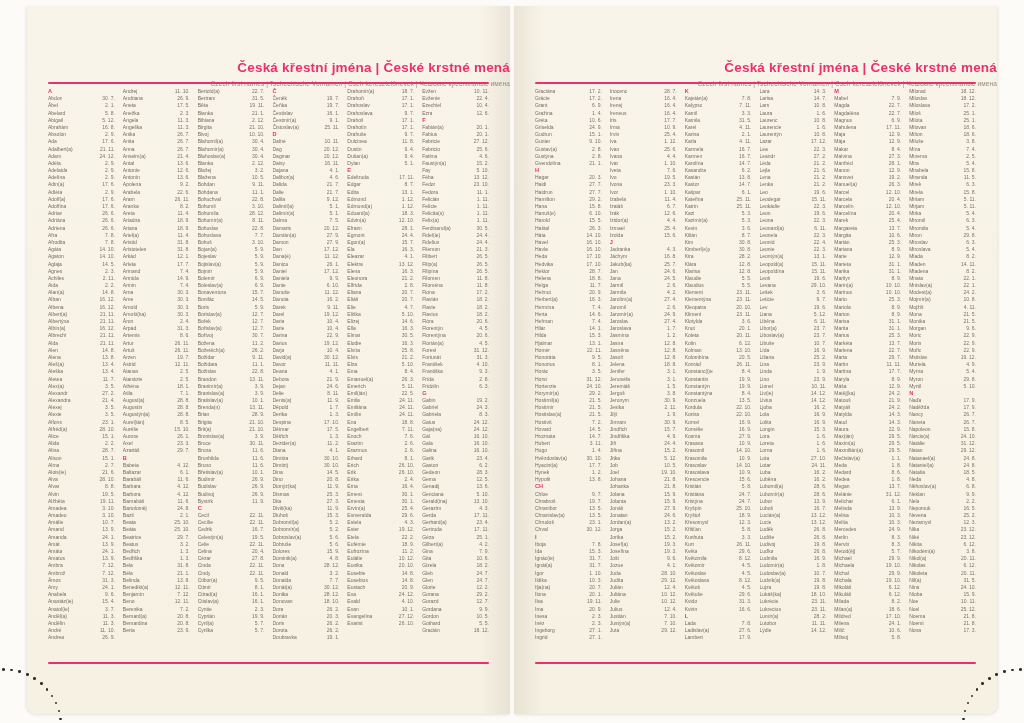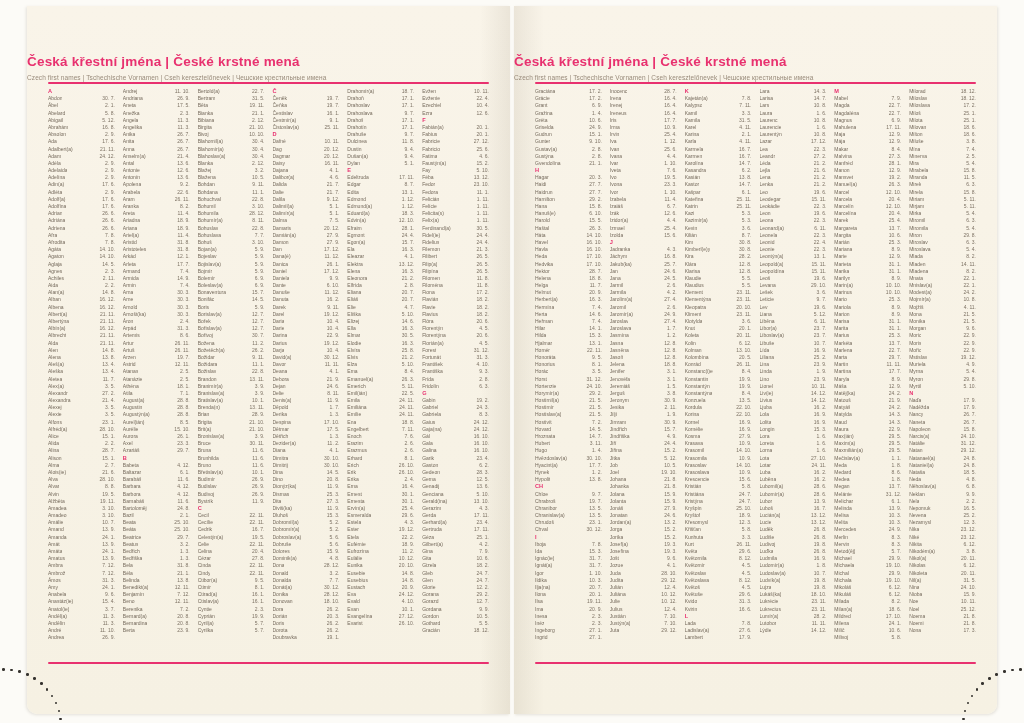--- a/index.html
+++ b/index.html
@@ -21,7 +21,7 @@
   }
   .gutter-left{right:0;background:linear-gradient(to right,rgba(0,0,0,0) 0%,rgba(110,95,70,.10) 100%);}
   .gutter-right{left:0;background:linear-gradient(to left,rgba(0,0,0,0) 0%,rgba(110,95,70,.10) 100%);}
-  .page-header{position:absolute;top:48px;left:0;right:0;text-align:left;}
+  .page-header{position:absolute;top:54px;left:0;right:0;text-align:right;}
   .title{
     margin:0;font-size:13.5px;font-weight:bold;letter-spacing:.2px;
     color:#e8316f;

